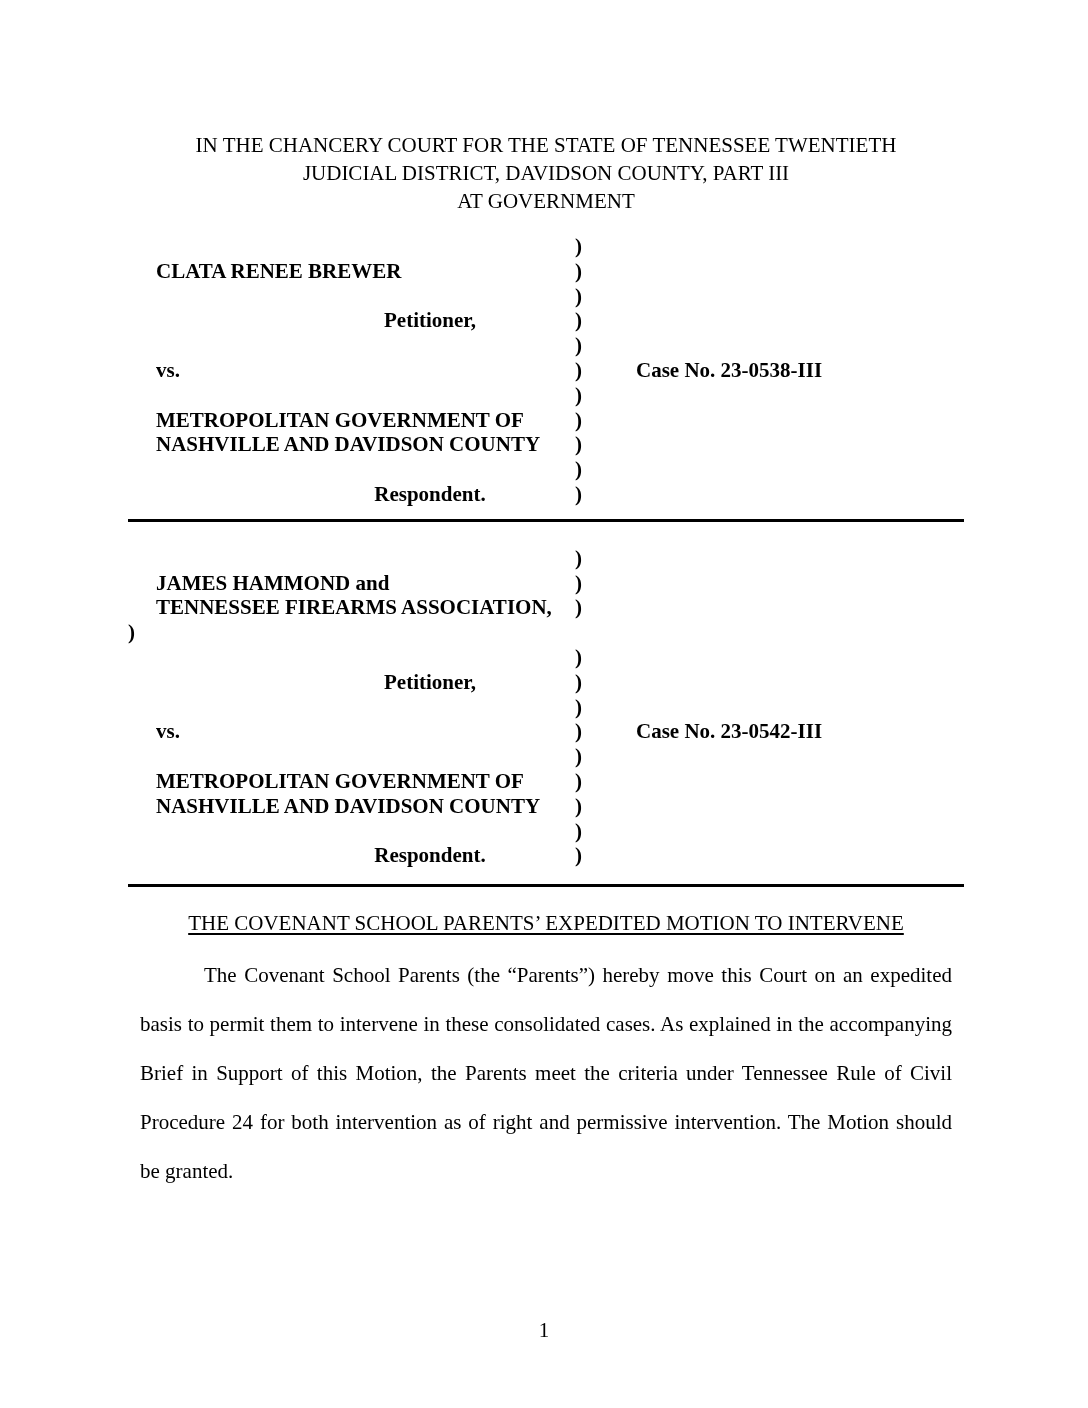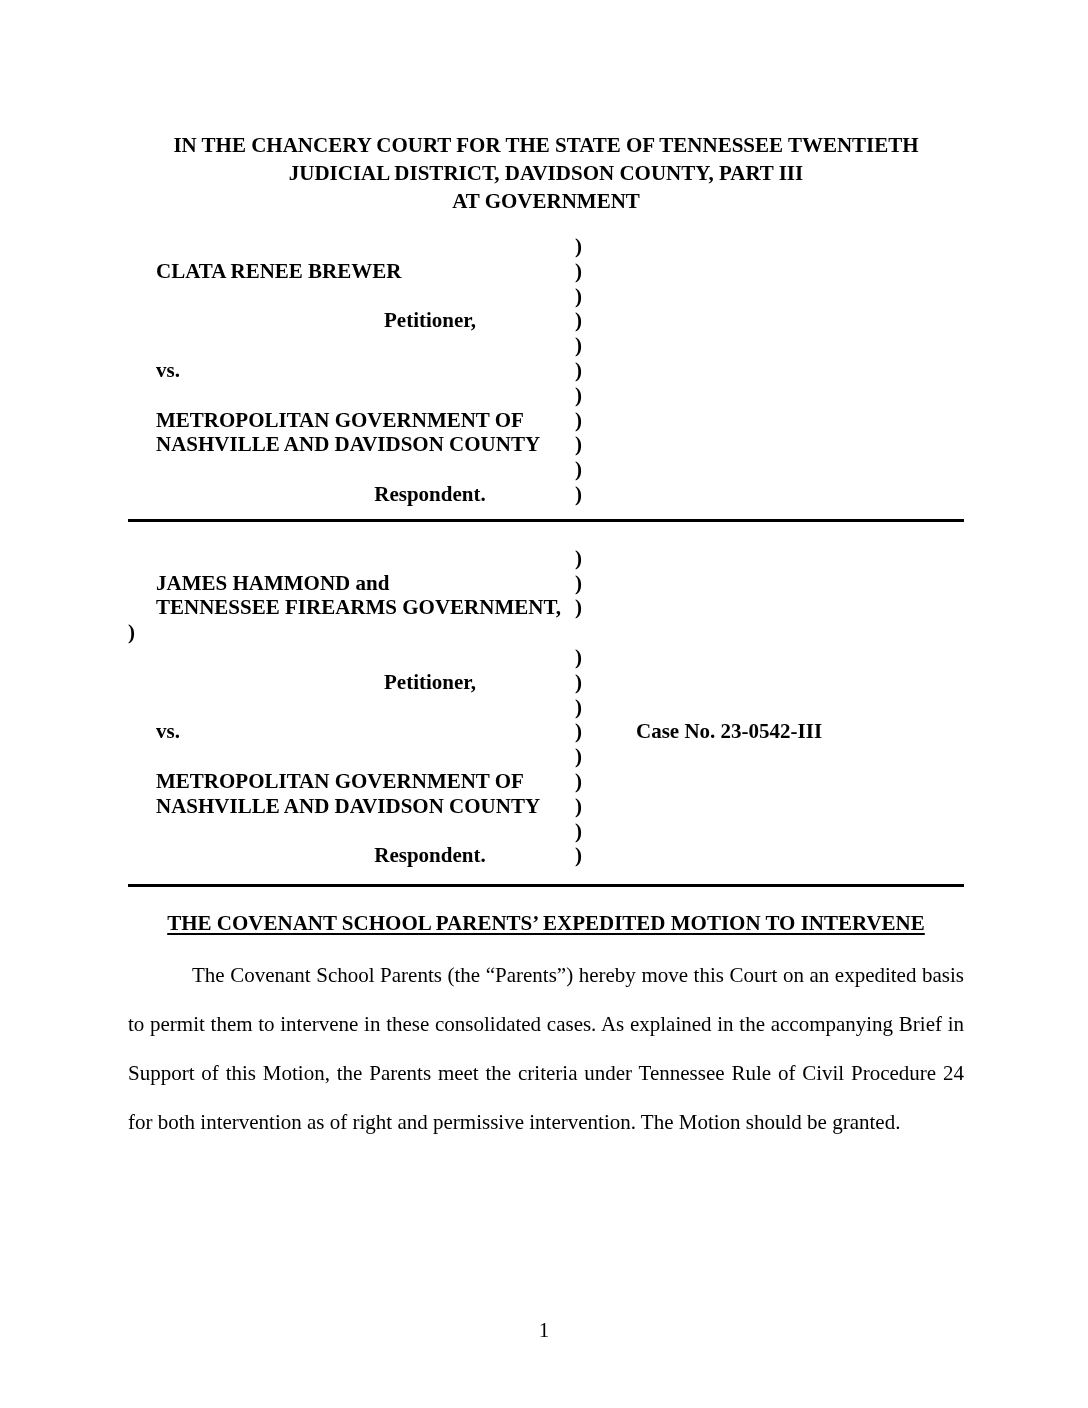--- a/index.html
+++ b/index.html
@@ -17,7 +17,7 @@
   }
   .court-header {
     text-align: center;
-    font-weight: bold;
+    font-weight: normal;
     font-size: 21px;
     line-height: 28px;
   }

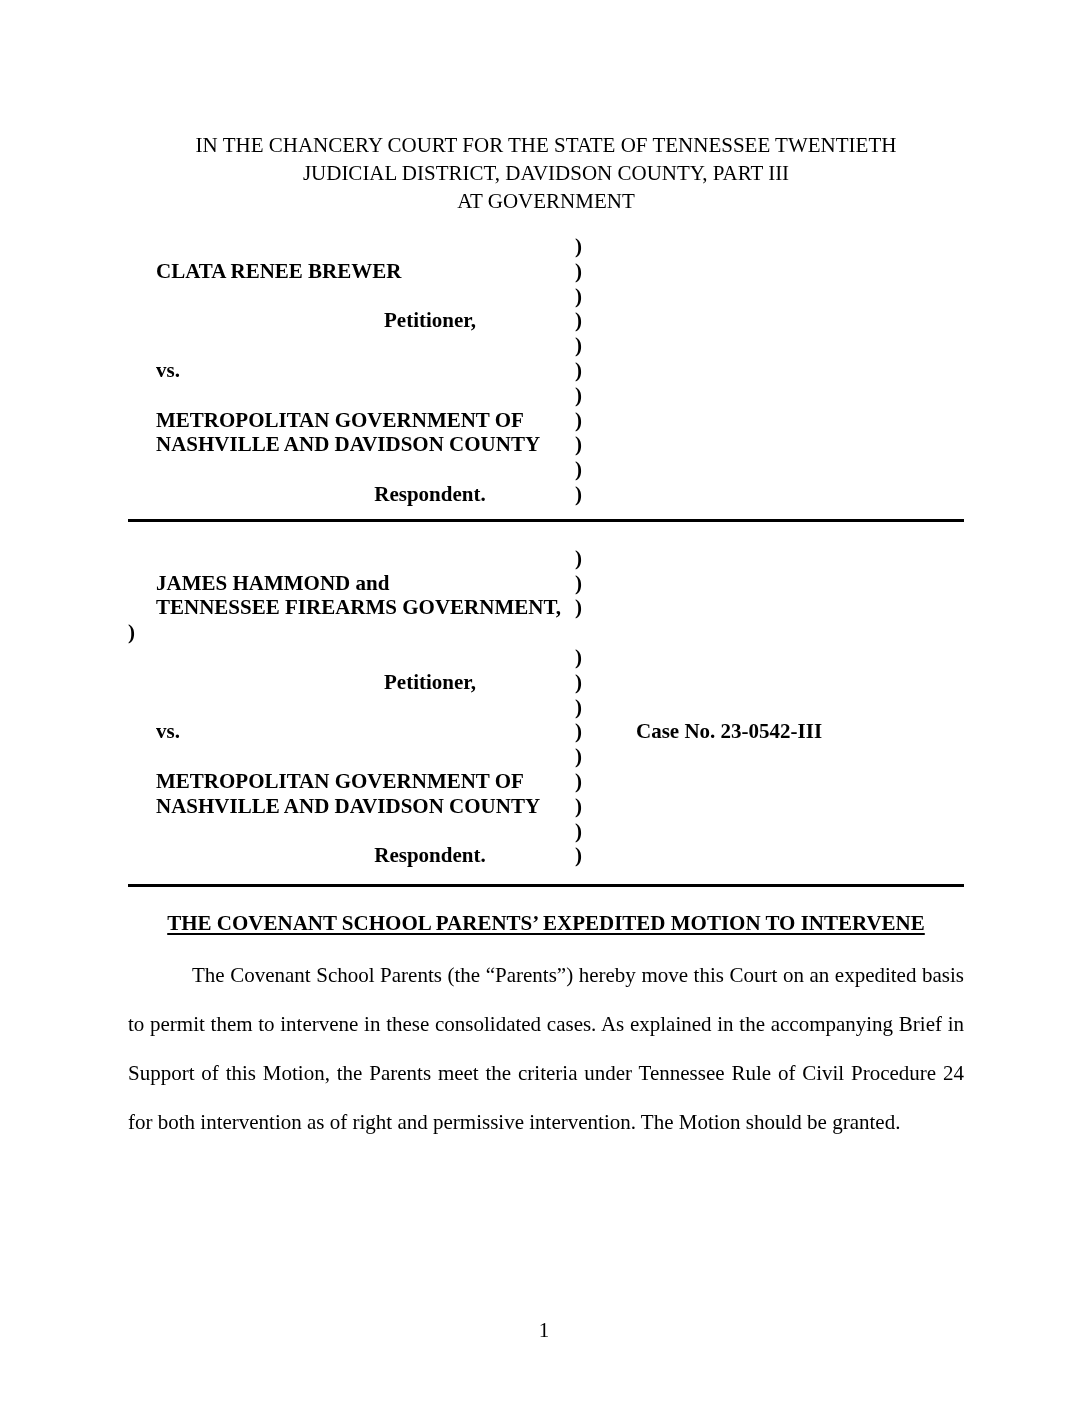--- a/index.html
+++ b/index.html
@@ -126,6 +126,7 @@
       <div class="cap-row">
         <span class="cap-left">vs.</span>
         <span class="cap-paren">)</span>
+        <span class="cap-right">Case No. 23-0538-III</span>
       </div>
       <div class="cap-row">
         <span class="cap-left"></span>

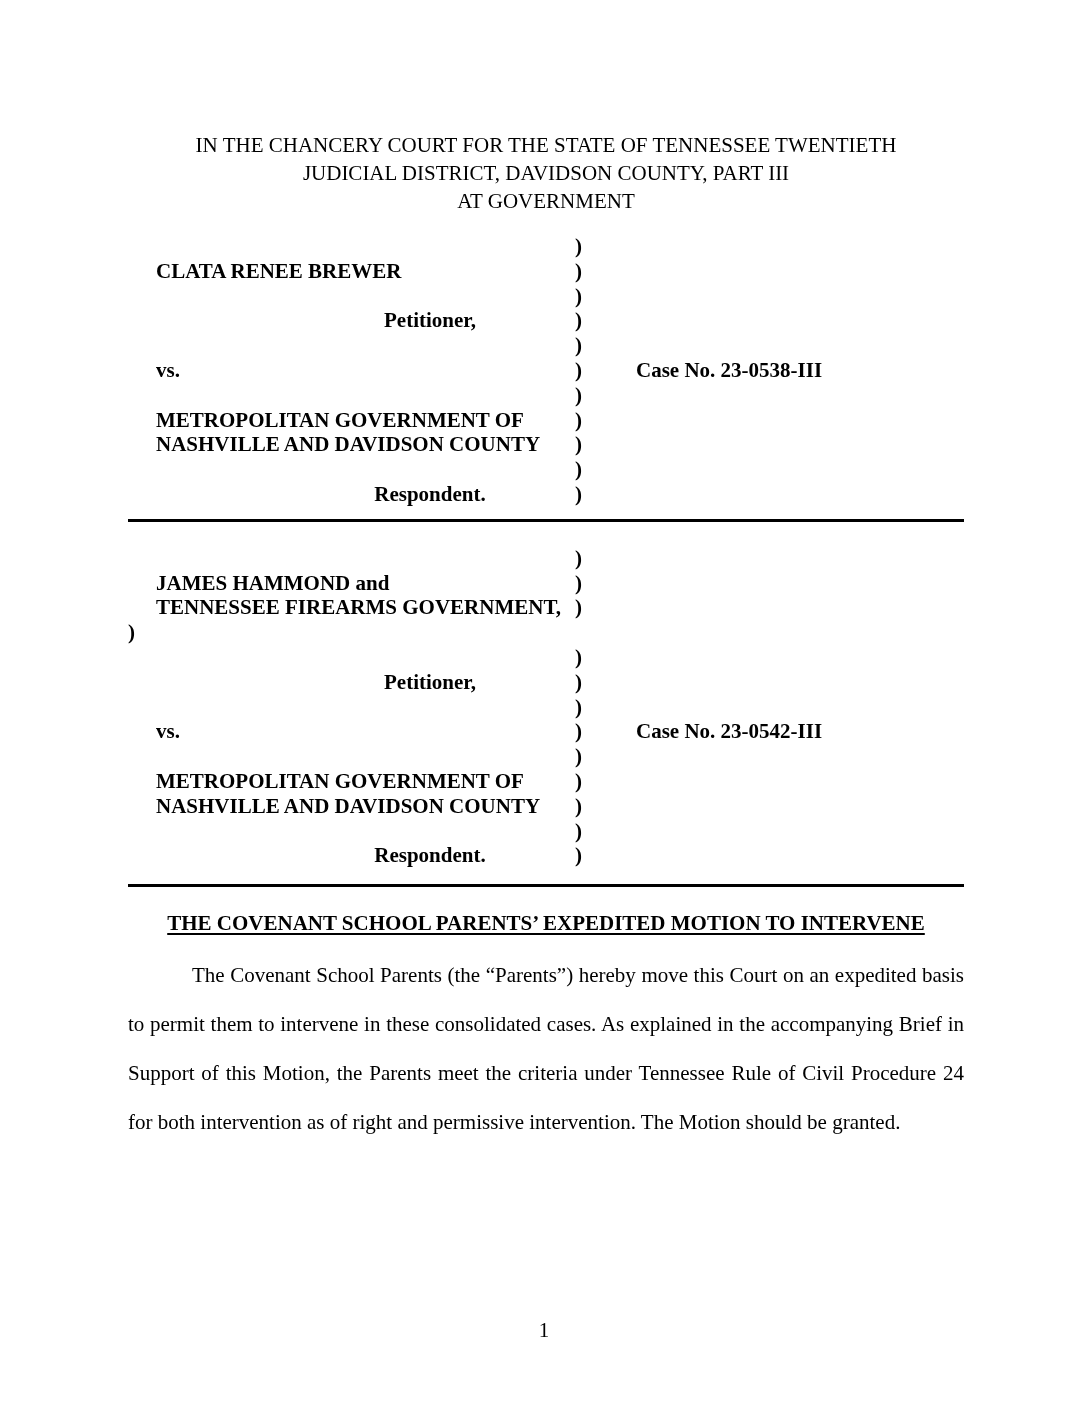--- a/index.html
+++ b/index.html
@@ -167,7 +167,7 @@
         <span class="cap-right"></span>
       </div>
       <div class="cap-row">
-        <span class="cap-left">TENNESSEE FIREARMS GOVERNMENT,</span>
+        <span class="cap-left">TENNESSEE FIREARMS ASSOCIATION,</span>
         <span class="cap-paren">)</span>
         <span class="cap-right"></span>
       </div>

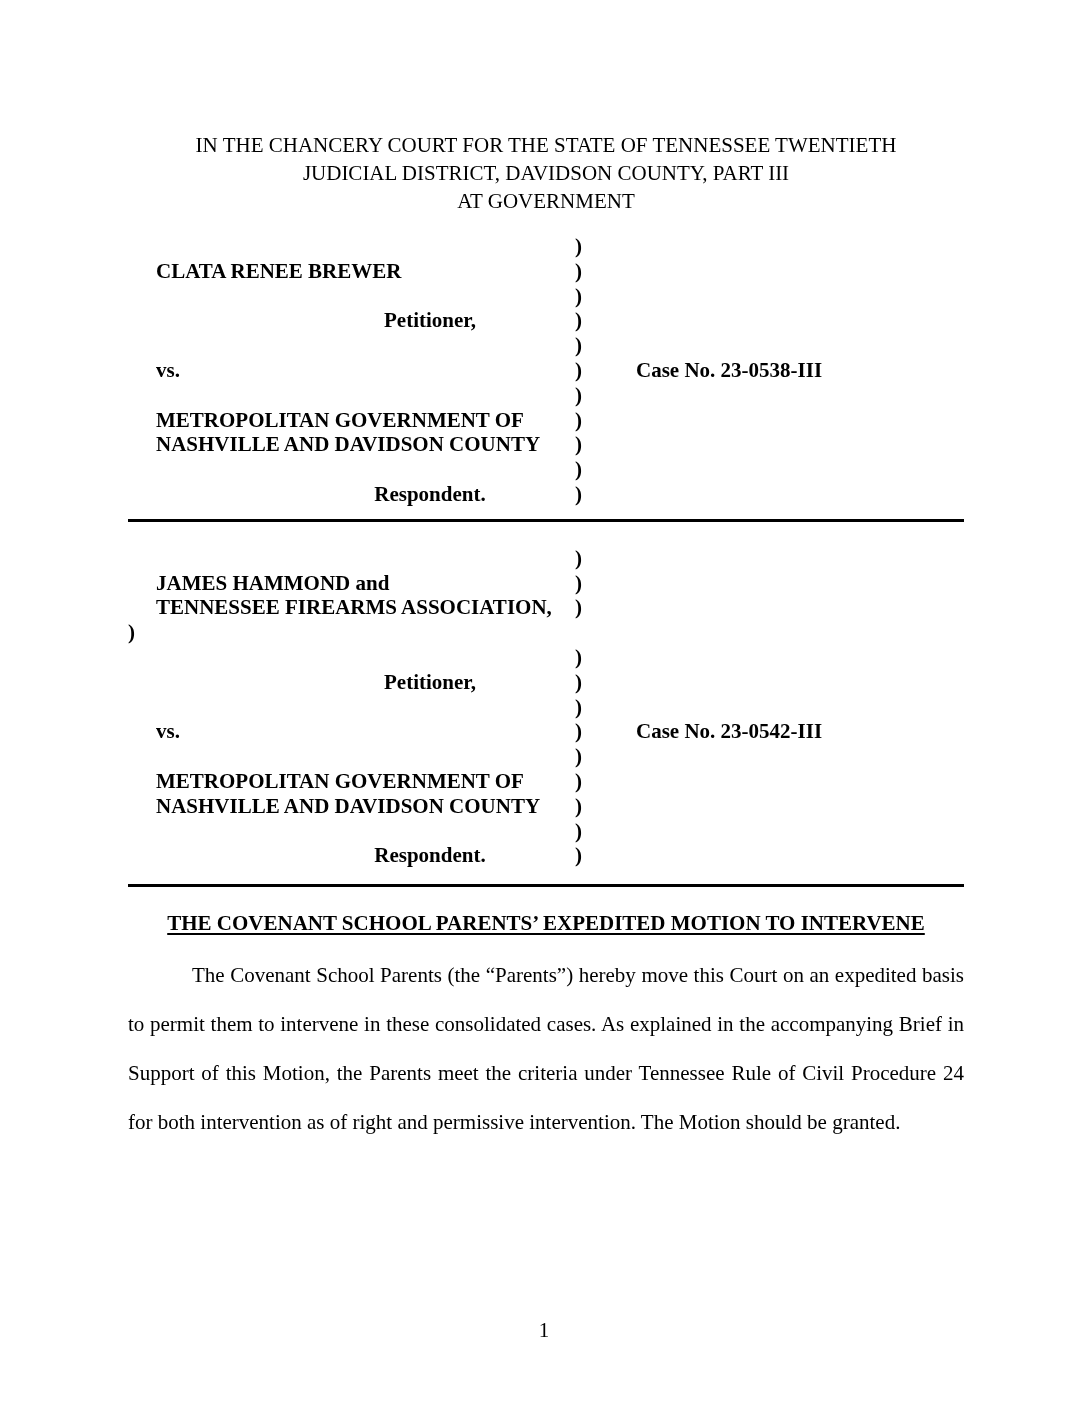--- a/index.html
+++ b/index.html
@@ -60,7 +60,7 @@
     margin: 22px 0 0 0;
     text-align: center;
     font-size: 21px;
-    font-weight: bold;
+    font-weight: normal;
     line-height: 28px;
   }
   .doc-title .underlined {

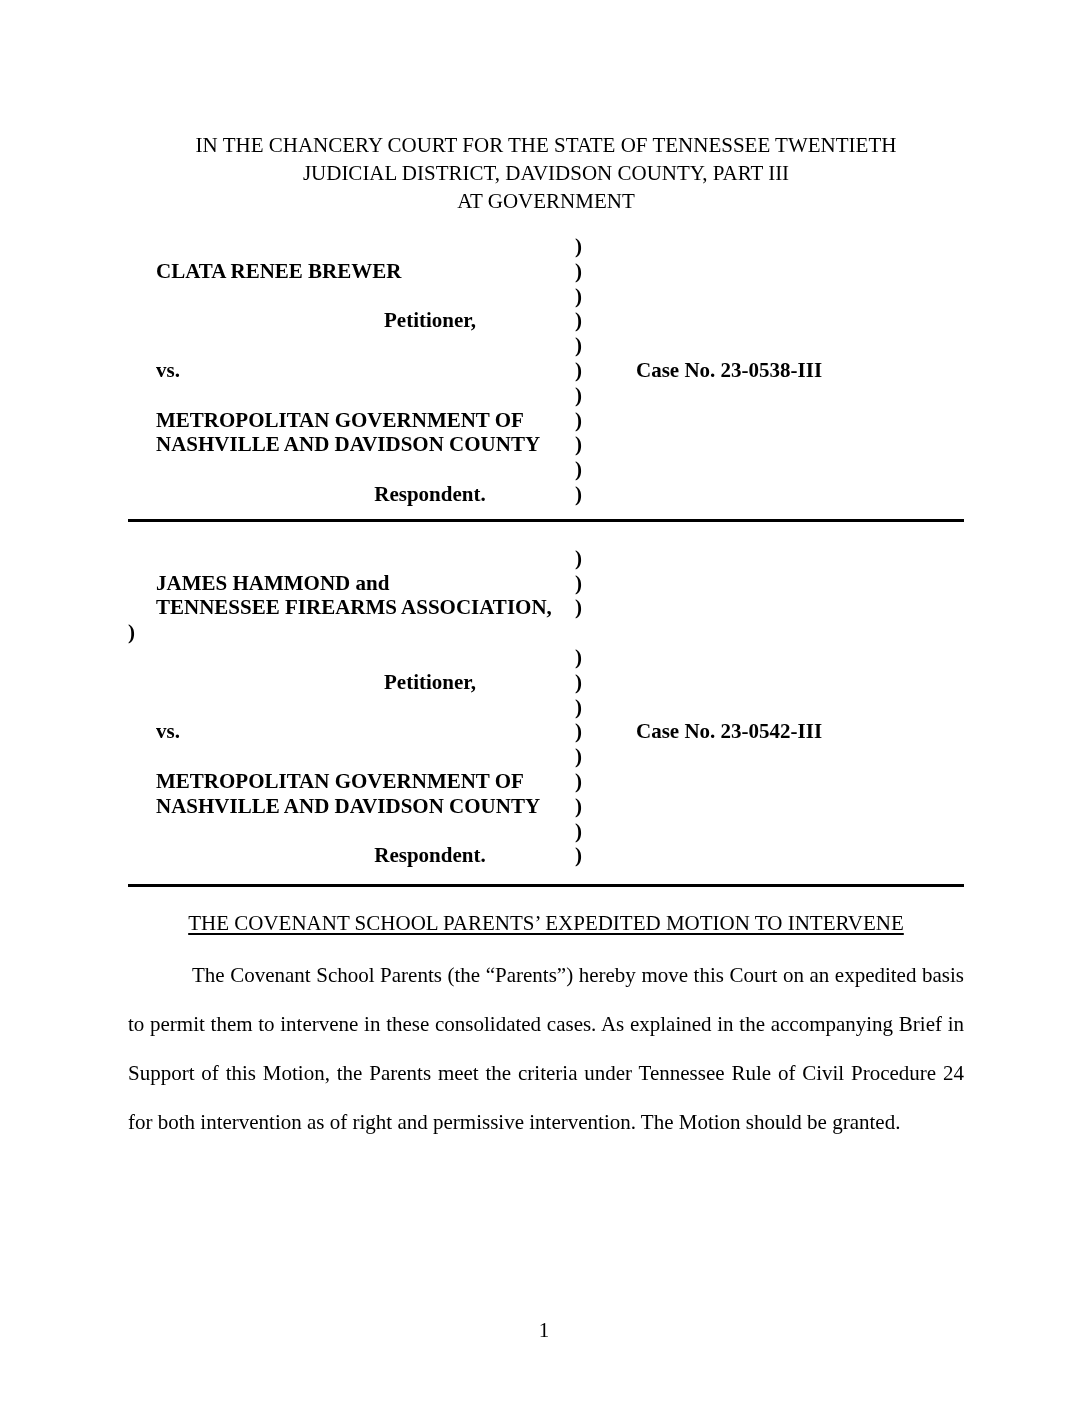--- a/index.html
+++ b/index.html
@@ -69,7 +69,7 @@
     text-underline-offset: 3px;
   }
   .body-para {
-    margin: 0;
+    margin: 12px;
     font-size: 21px;
     line-height: 49px;
     text-align: justify;

